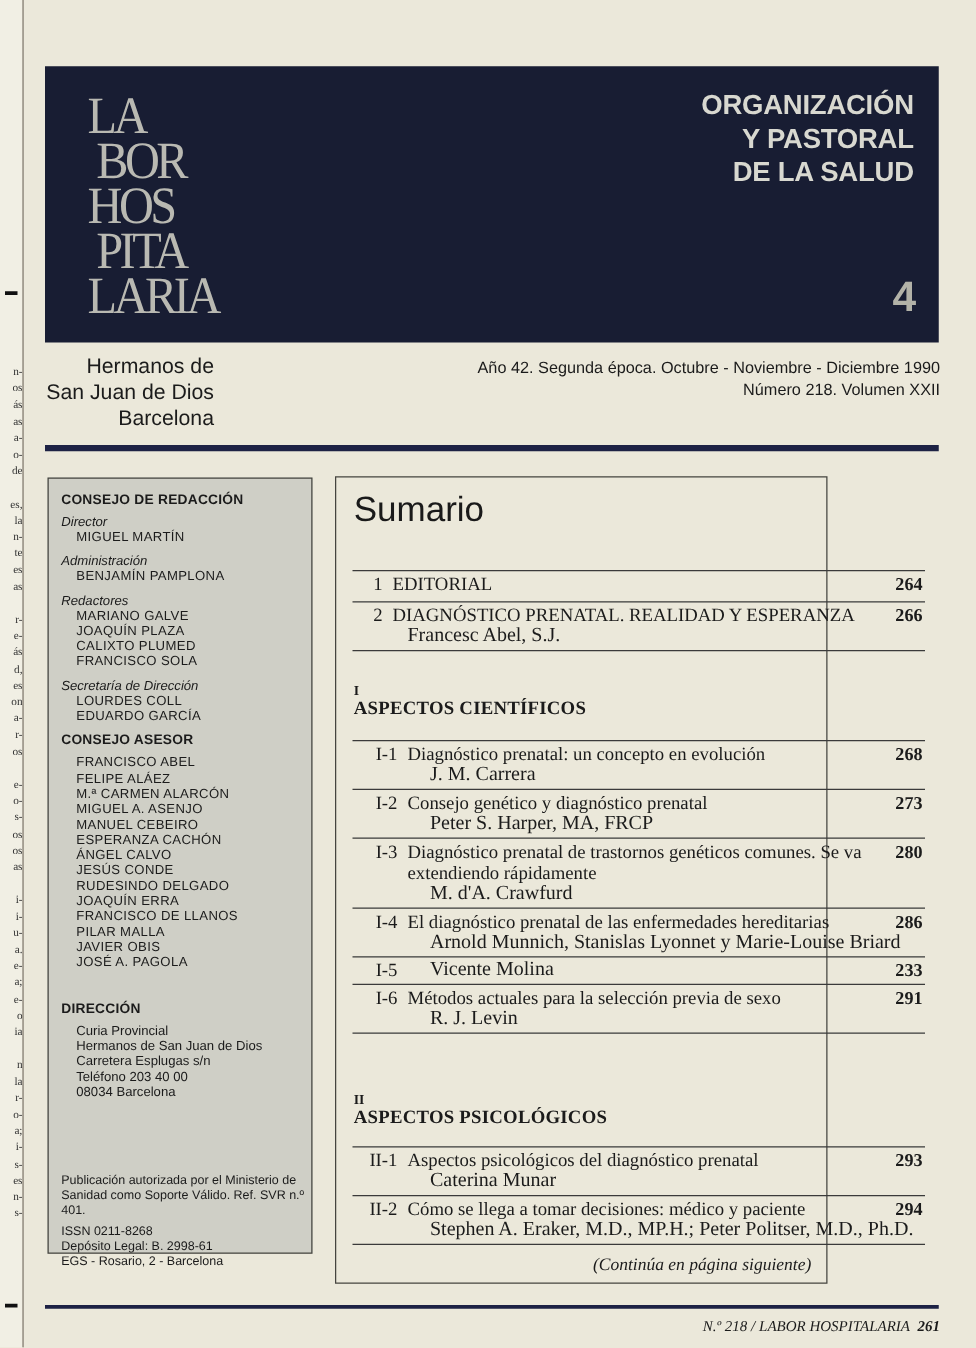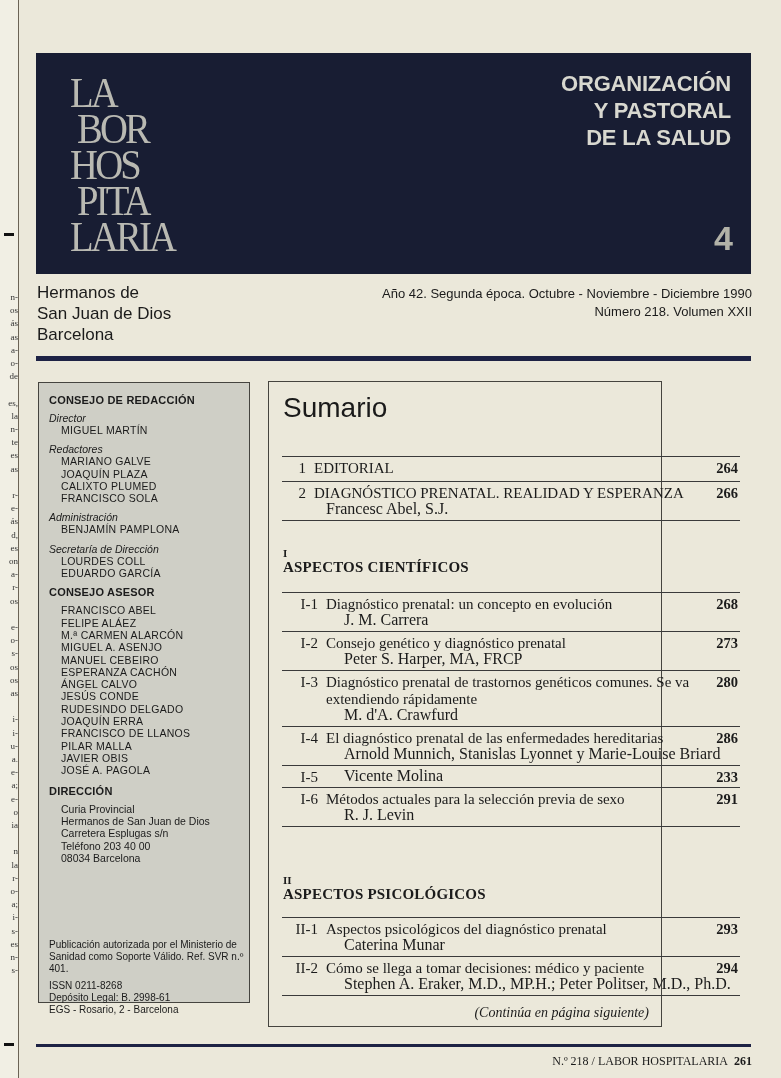--- a/index.html
+++ b/index.html
@@ -20,7 +20,7 @@
   .tagline { position:absolute; right:20px; top:17px; text-align:right; color:#d8d8d0; font-weight:bold; font-size:22px; line-height:27px; letter-spacing:-0.2px; }
   .issue-no { position:absolute; right:18px; bottom:16px; color:#b2b2a8; font-weight:bold; font-size:34px; }
 
-  .publisher { position:absolute; left:37px; top:282px; font-size:17px; line-height:21px; color:#1b1b1b; }
+  .publisher { position:absolute; left:37px; top:282px; font-size:17px; line-height:21px; color:#1b1b1b;text-align:right; }
   .issue-info { position:absolute; right:29px; top:285px; text-align:right; font-size:13px; line-height:18px; }
 
   .rule-top { position:absolute; left:36px; top:356px; width:715px; height:5px; background:#1d2244; }

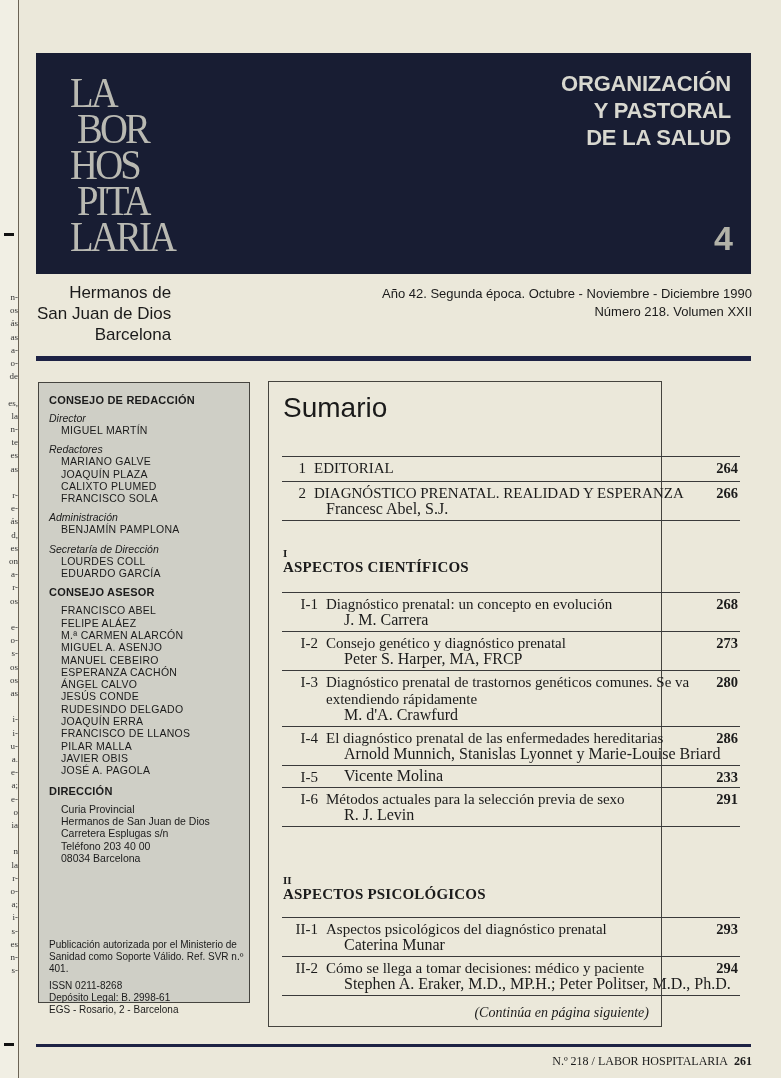--- a/index.html
+++ b/index.html
@@ -154,15 +154,15 @@
         <div class="sb-name">MIGUEL MARTÍN</div>
       </div>
       <div class="sb-group">
+        <div class="sb-role">Administración</div>
+        <div class="sb-name">BENJAMÍN PAMPLONA</div>
+      </div>
+      <div class="sb-group">
         <div class="sb-role">Redactores</div>
         <div class="sb-name">MARIANO GALVE</div>
         <div class="sb-name">JOAQUÍN PLAZA</div>
         <div class="sb-name">CALIXTO PLUMED</div>
         <div class="sb-name">FRANCISCO SOLA</div>
-      </div>
-      <div class="sb-group">
-        <div class="sb-role">Administración</div>
-        <div class="sb-name">BENJAMÍN PAMPLONA</div>
       </div>
       <div class="sb-group">
         <div class="sb-role">Secretaría de Dirección</div>

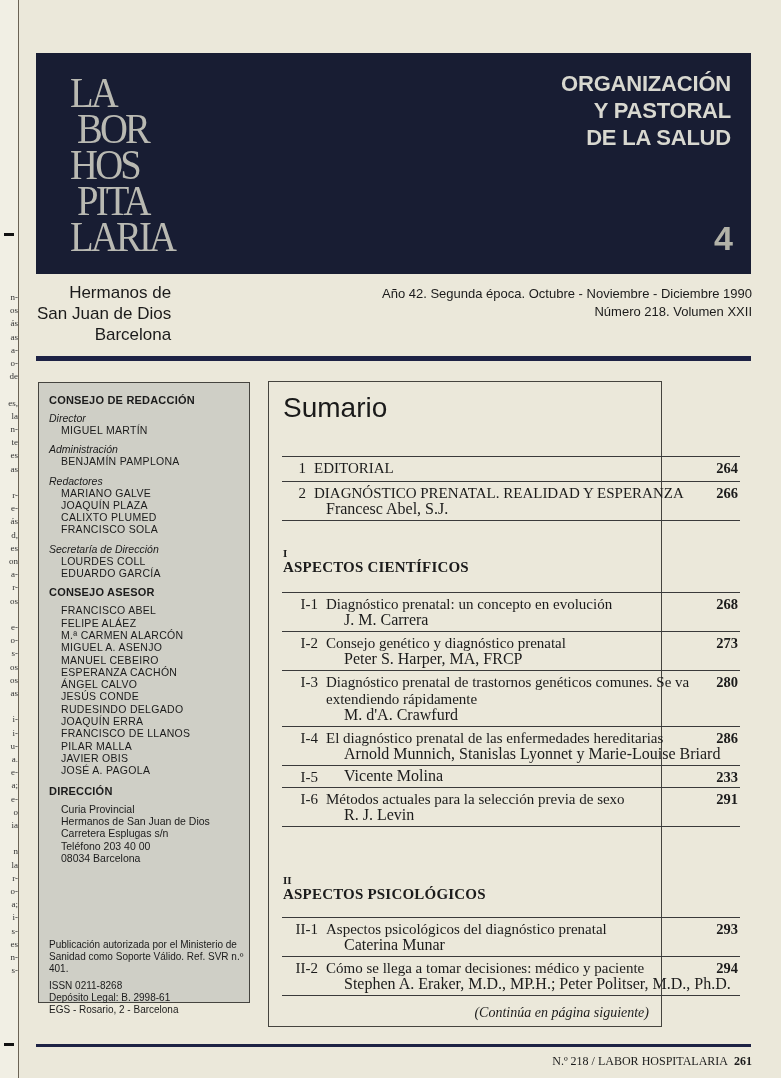--- a/index.html
+++ b/index.html
@@ -187,7 +187,7 @@
       <div class="sb-name">JAVIER OBIS</div>
       <div class="sb-name">JOSÉ A. PAGOLA</div>
     </div>
-  <div class="sb-head" style="margin-top:8px">DIRECCIÓN</div>
+  <div class="sb-head" style="margin-top:24px">DIRECCIÓN</div>
   <div id="direccion-list">
       <div class="sb-addr">Curia Provincial</div>
       <div class="sb-addr">Hermanos de San Juan de Dios</div>

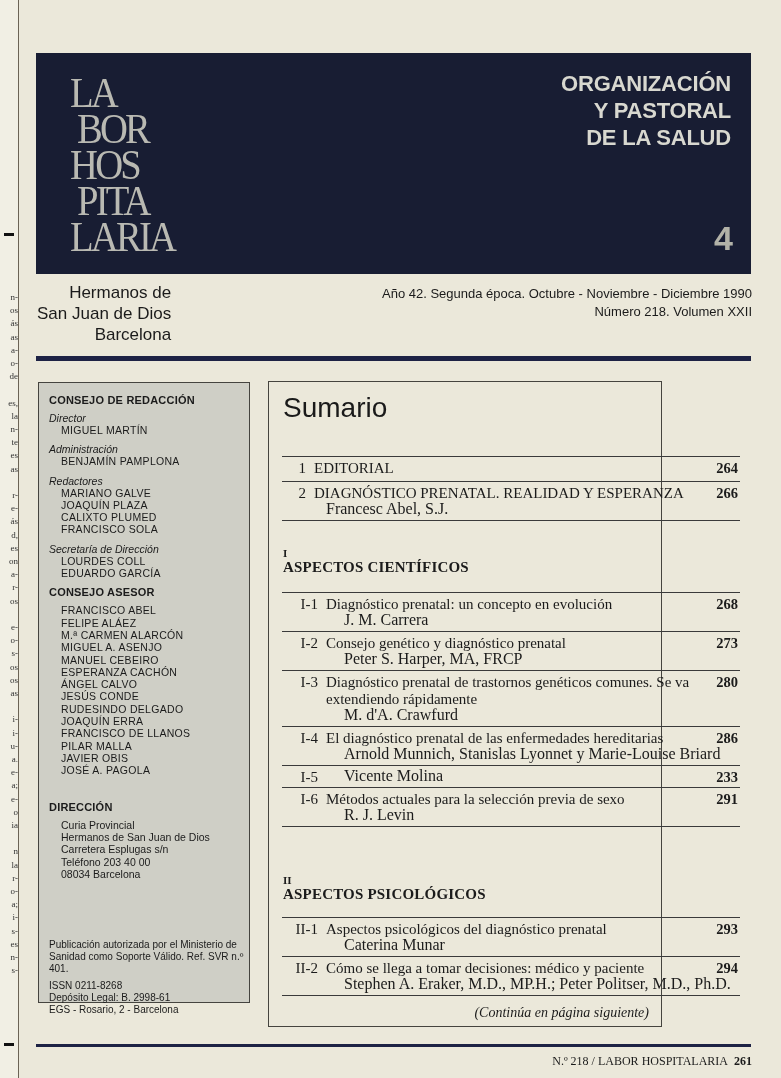--- a/index.html
+++ b/index.html
@@ -52,7 +52,7 @@
   .section-head .name { font-size:15px; letter-spacing:0.2px; }
   .continue { position:absolute; right:12px; top:623px; font-style:italic; font-size:14px; }
 
-  .footer { position:absolute; right:29px; top:1054px; font-family:"Liberation Serif", serif; font-size:12px; }
+  .footer { position:absolute; right:29px; top:1054px; font-family:"Liberation Serif", serif; font-size:12px;font-style:italic; }
   .footer b { margin-left:6px; }
 </style>
 </head>

